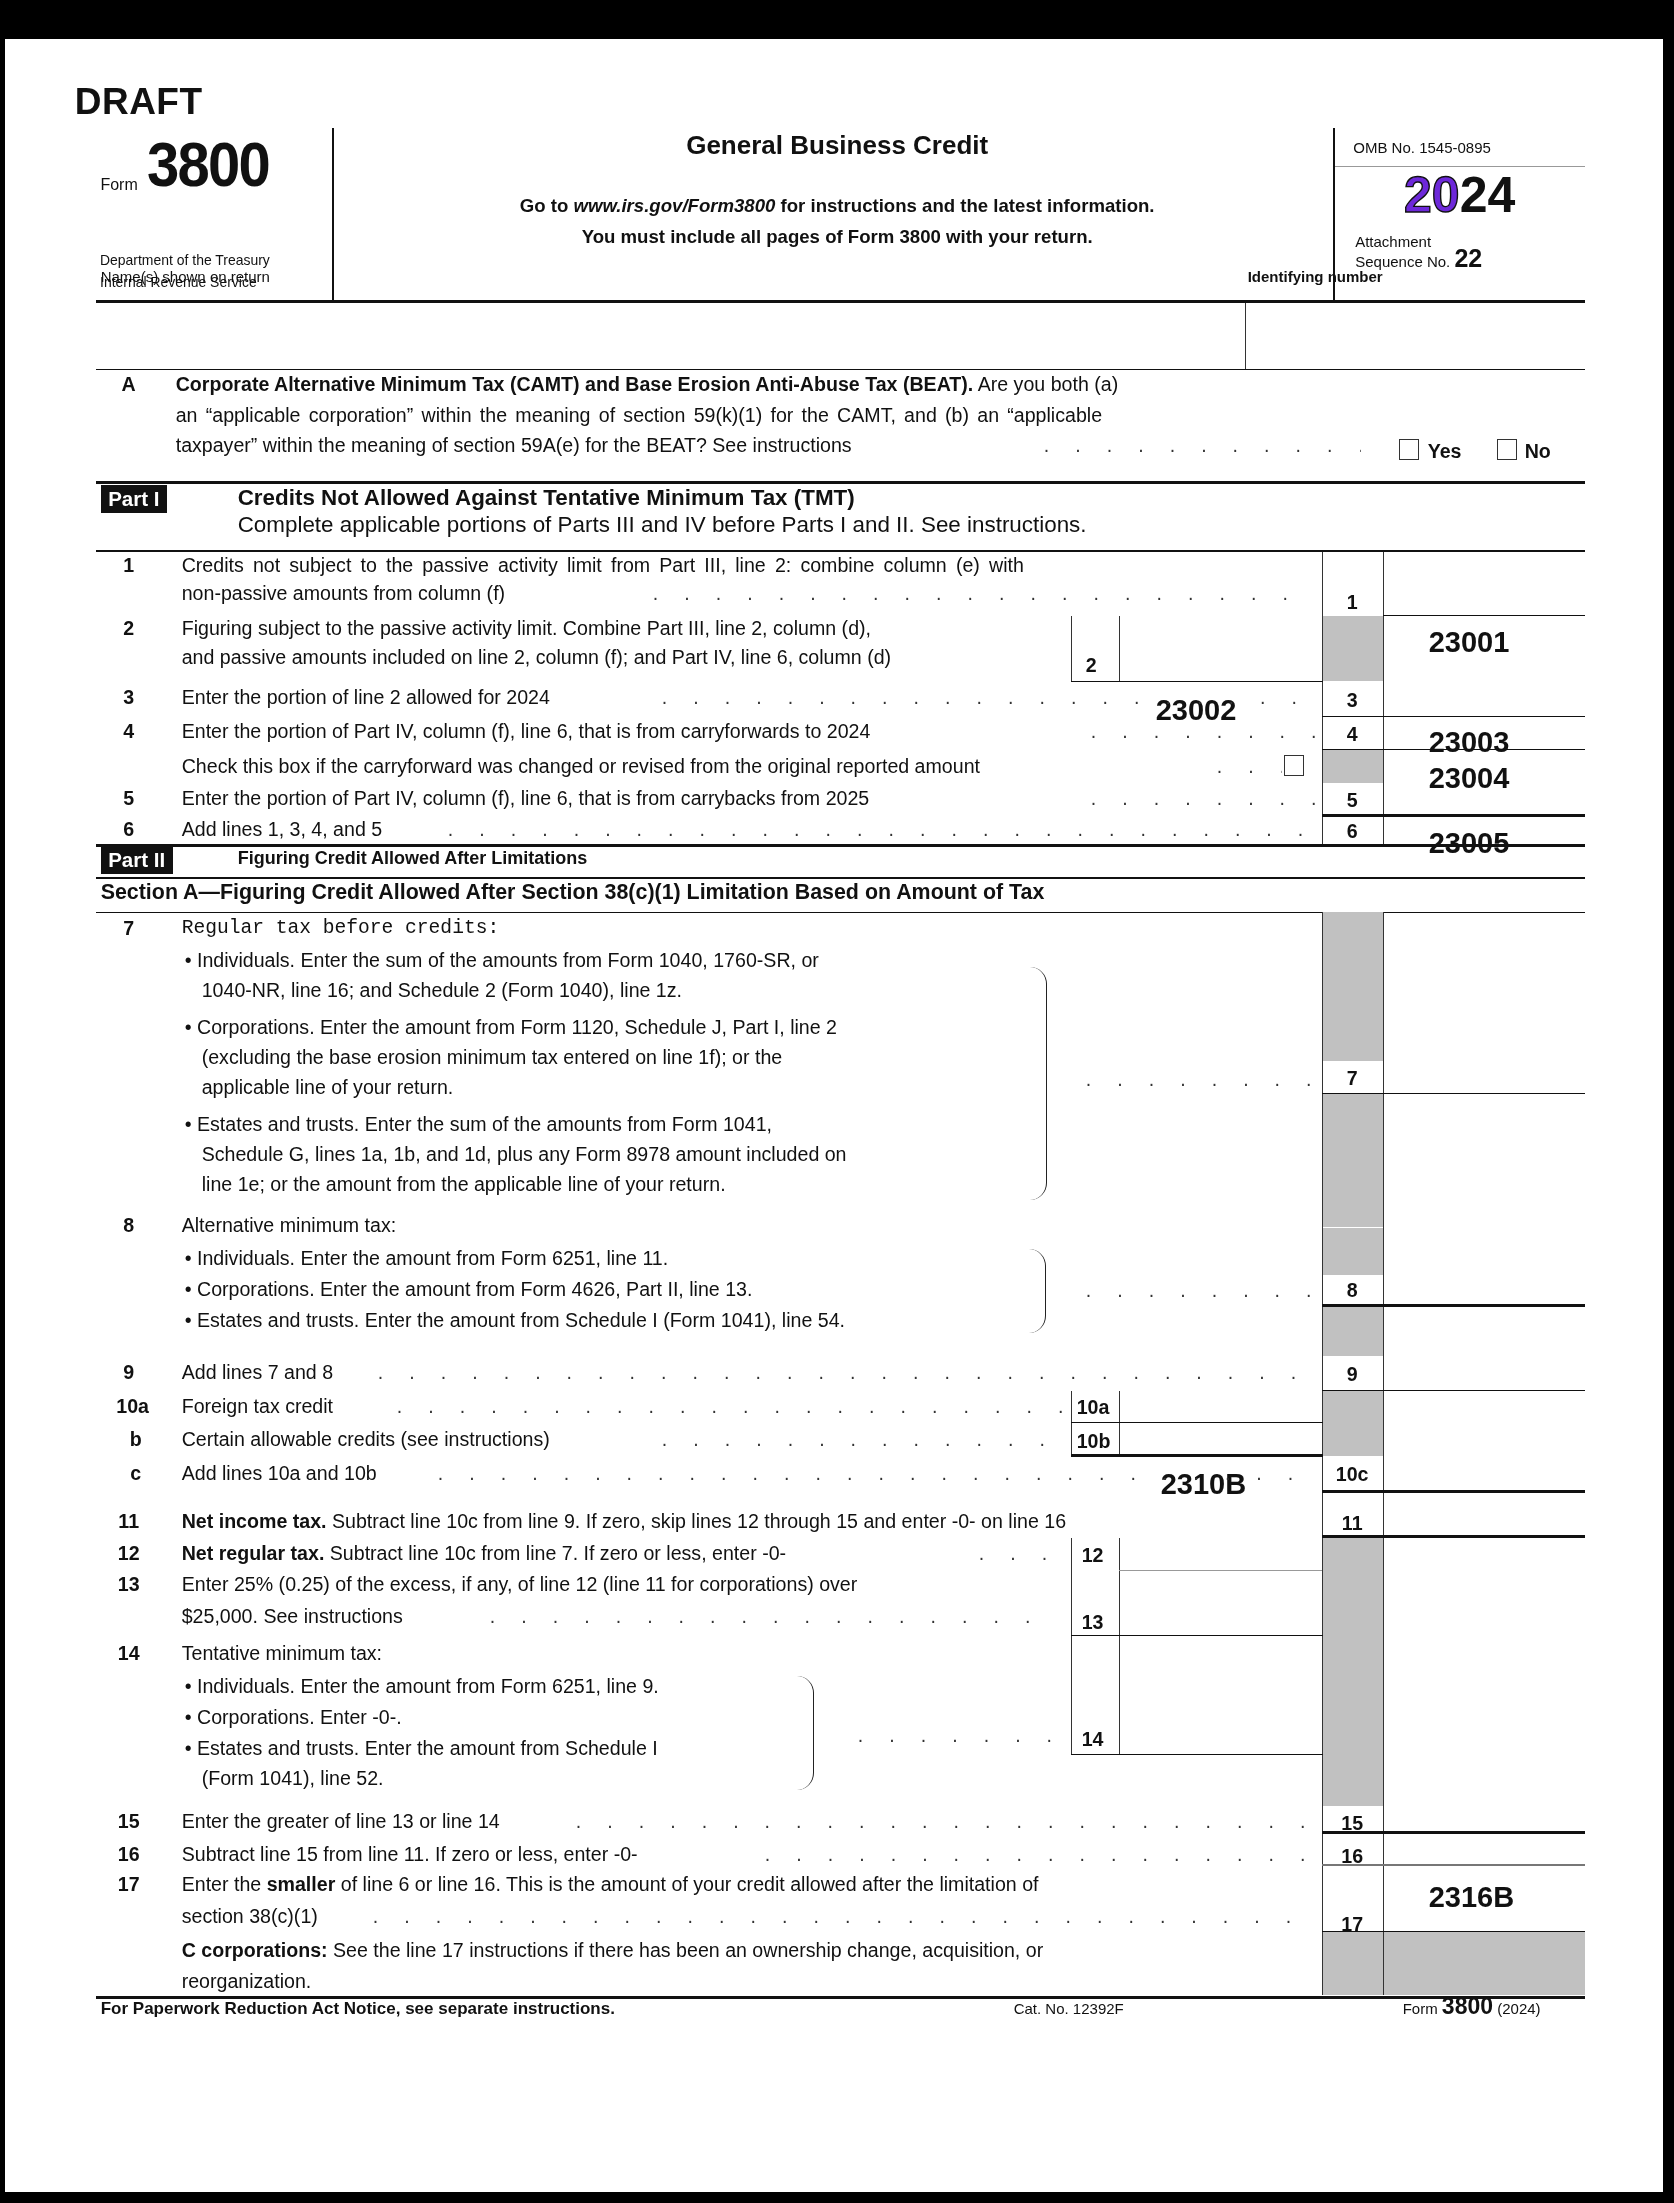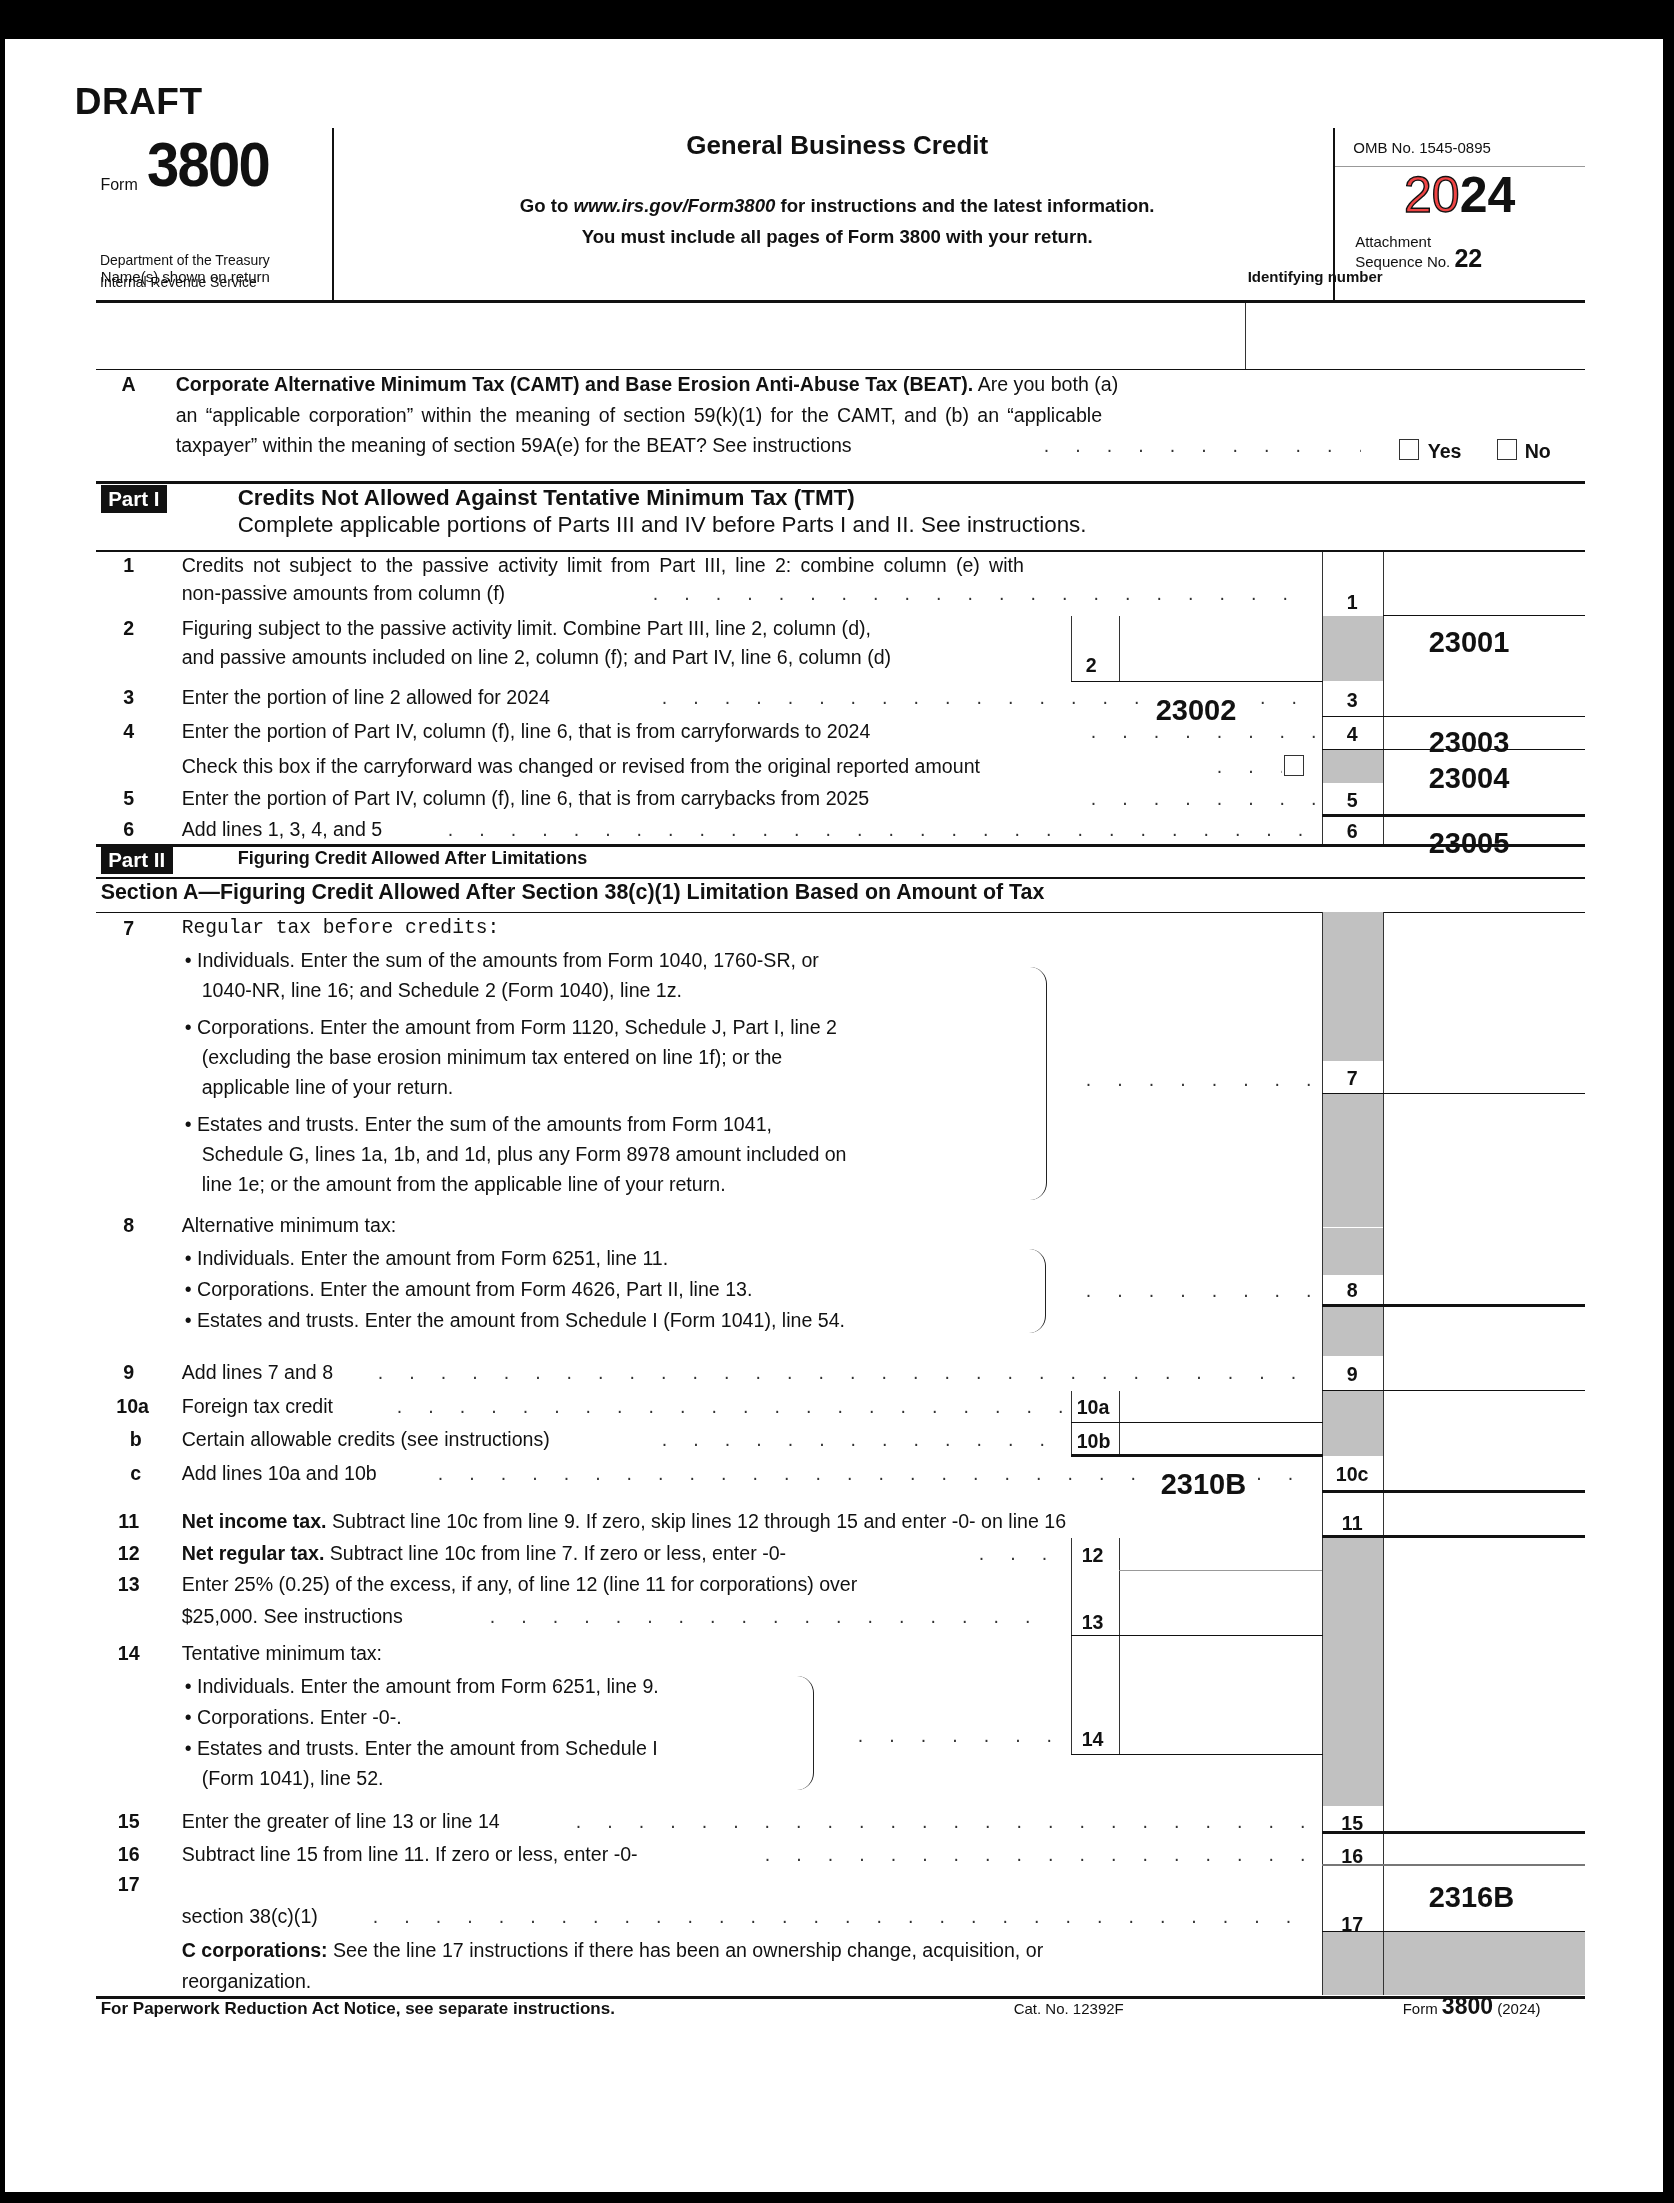--- a/index.html
+++ b/index.html
@@ -22,7 +22,7 @@
   .hdr-right { left: 1328px; top: 89px; width: 252px; height: 172px; border-left: 2.8px solid #111; }
   .omb { position: absolute; left: 0; top: 0; width: 100%; height: 39px; border-bottom: 0.9px solid #999; font-size: 15px; padding: 11.2px 0 0 18.6px; }
   .year { position: absolute; left: 0; top: 39px; width: 100%; text-align: center; font-size: 50px; font-weight: bold; line-height: 56px; }
-  .year .outline { color: #ef4444; -webkit-text-stroke: 1.4px #111; font-weight: normal; }
+  .year .outline { color: #6d28d9; -webkit-text-stroke: 1.4px #111; font-weight: bold; }
   .seq { position: absolute; left: 20.5px; top: 106px; font-size: 15px; line-height: 16px; }
   .seq b { font-size: 25px; font-weight: bold; }
   .hline { position: absolute; background: #111; }

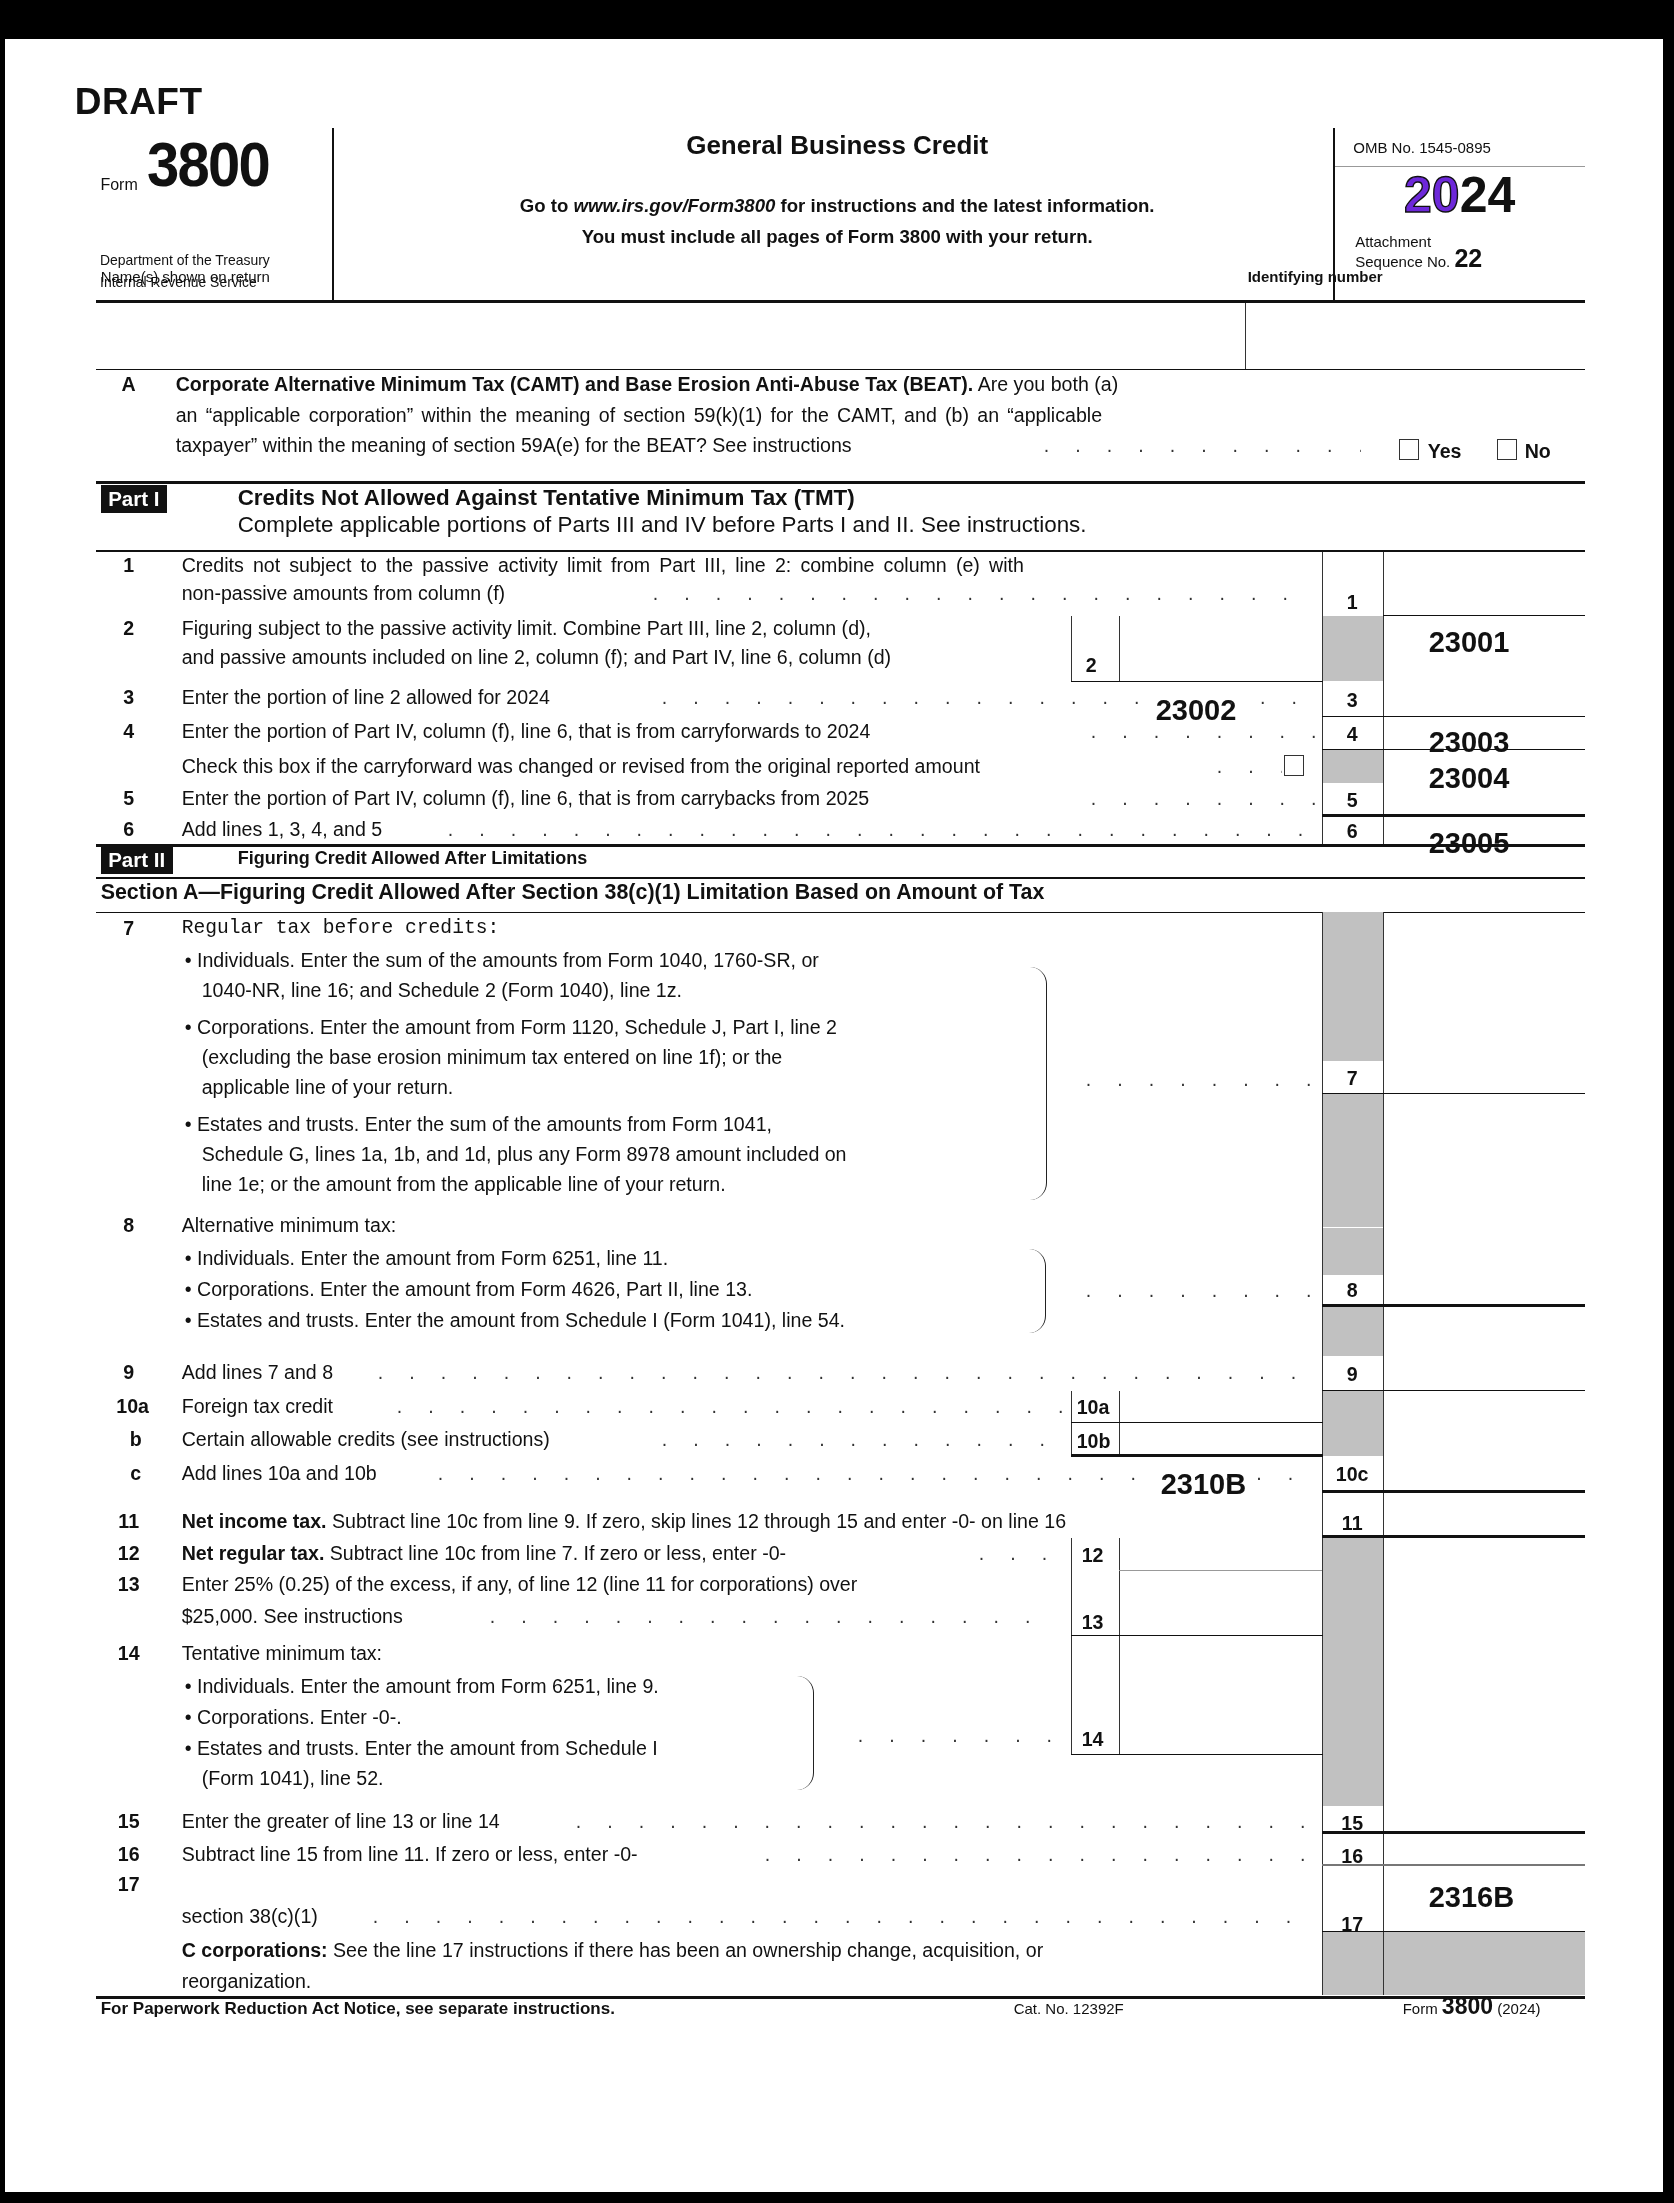--- a/index.html
+++ b/index.html
@@ -278,6 +278,7 @@
   <div class="hline" style="left:1317px;top:1825px;width:263px;height:1.9px;background:#777;"></div>
 
   <div class="ln" style="left:103px;top:1834px;">17</div>
+  <div class="t" style="left:177px;top:1834px;"><span>Enter the </span><b>smaller</b><span> of line 6 or line 16. This is the amount of your credit allowed after the limitation of</span></div>
   <div class="t" style="left:177px;top:1866px;">section 38(c)(1)</div>
   <div class="dots" style="left:368px;top:1866px;width:942px;">. . . . . . . . . . . . . . . . . . . . . . . . . . . . . . . . . . . . . . . .</div>
   <div class="col-num" style="left:1317px;top:1874px;">17</div>

